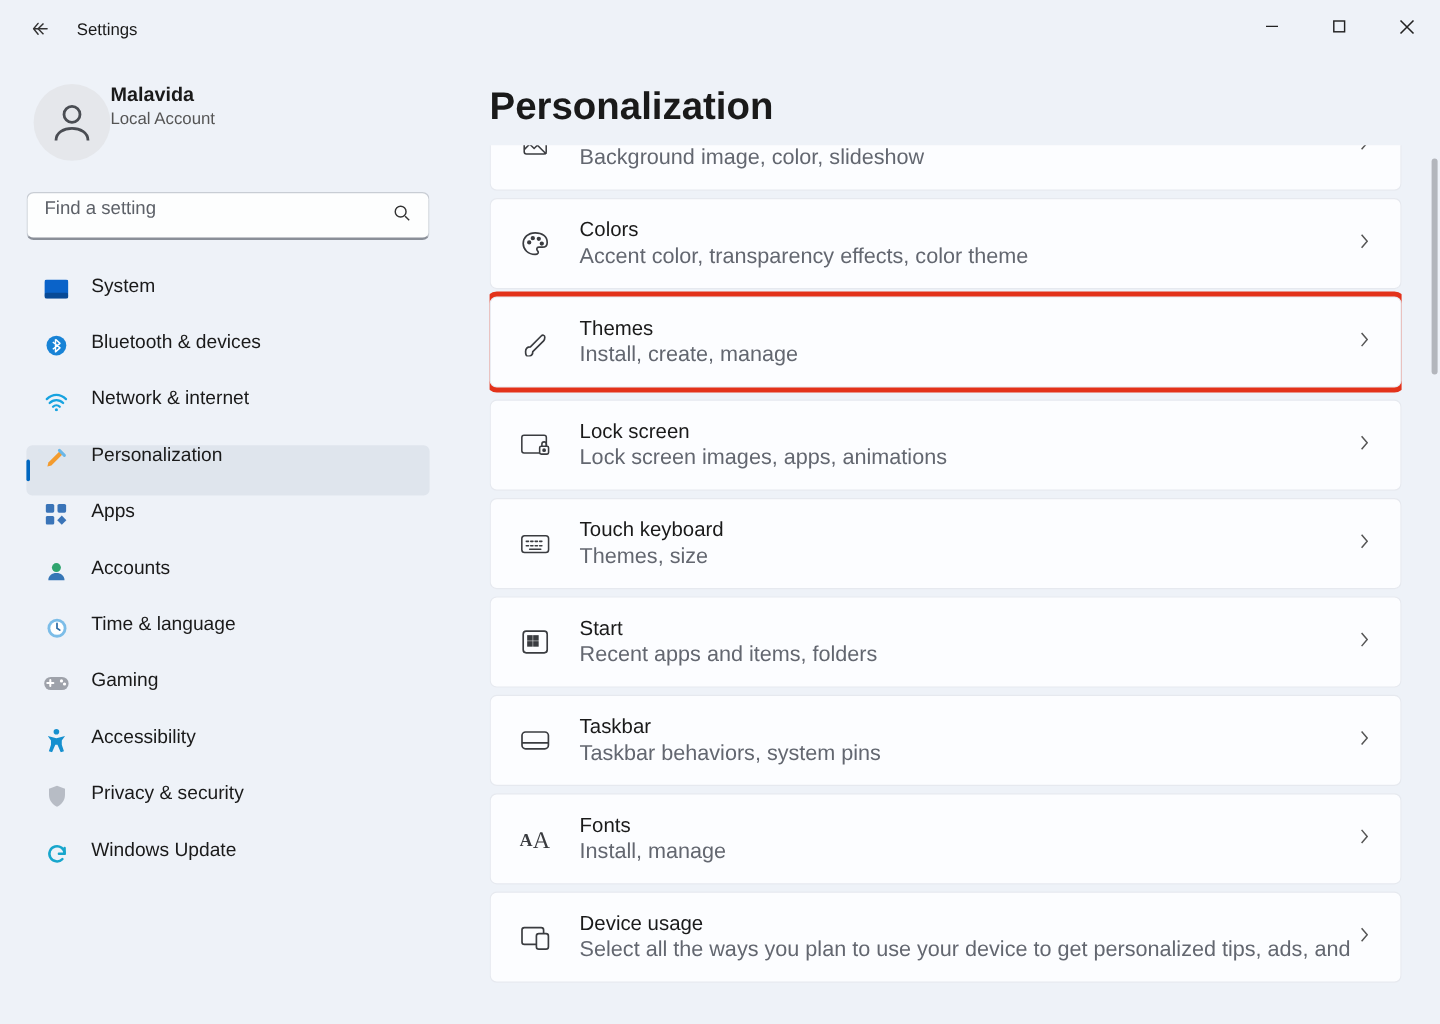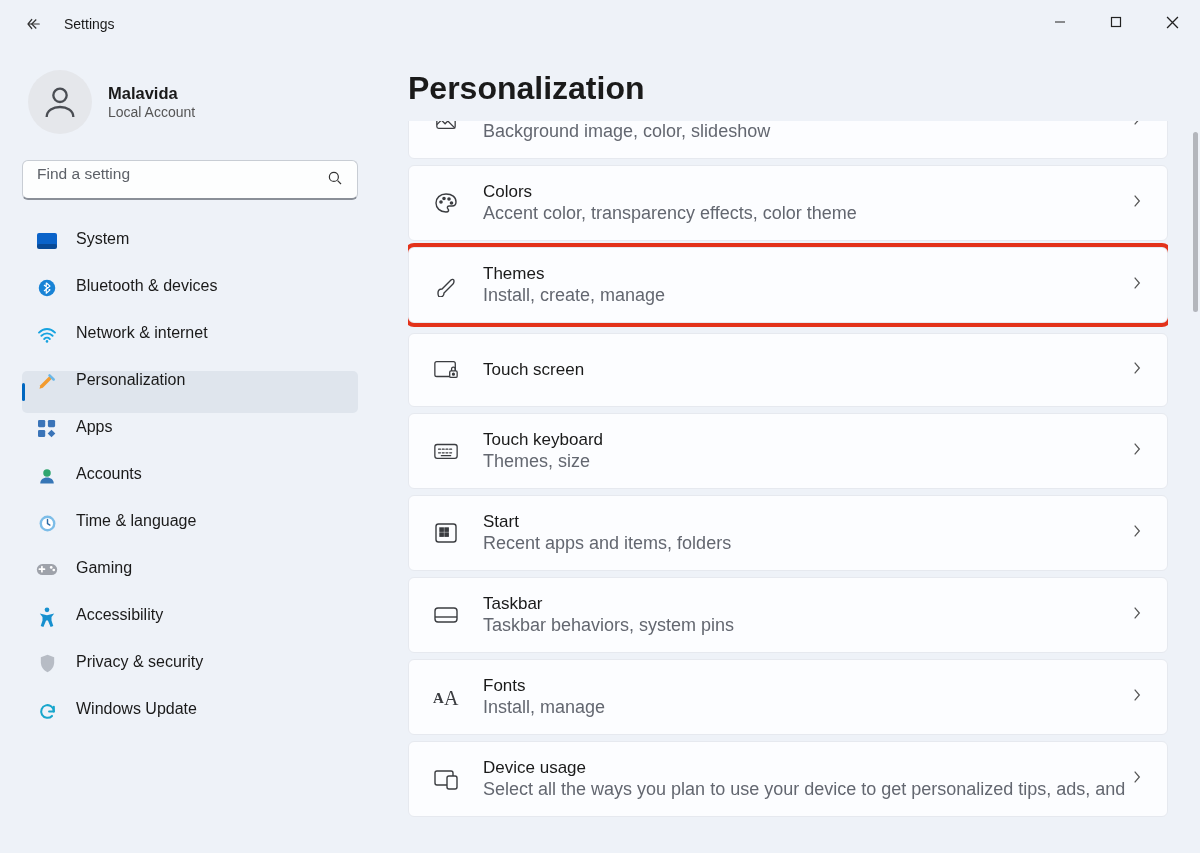--- a/index.html
+++ b/index.html
@@ -53,8 +53,7 @@
   }
   .profile {
     display: flex;
-    align-items: center;
-    gap: 16px;
+    align-items: flex-start;
     padding: 10px 6px 20px 6px;
   }
   .avatar {

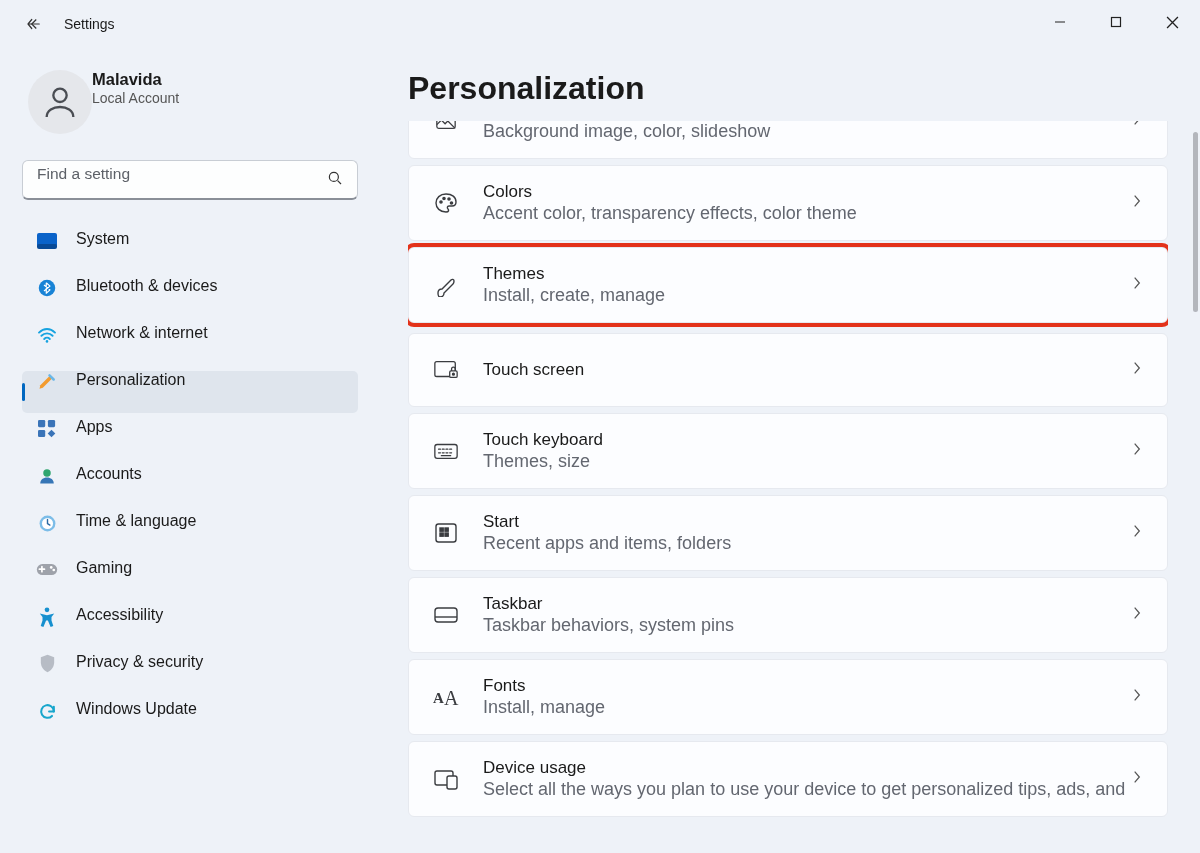--- a/index.html
+++ b/index.html
@@ -414,7 +414,7 @@
               </svg>
           </span>
           <div class="card-text">
-            <div class="card-title">Touch screen</div>
+            <div class="card-title">Lock screen</div>
           </div>
           <span class="chevron"><svg width="12" height="14" viewBox="0 0 12 18" fill="none" stroke="#555" stroke-width="1.6">
                 <path d="M3 2l6 7-6 7"></path>

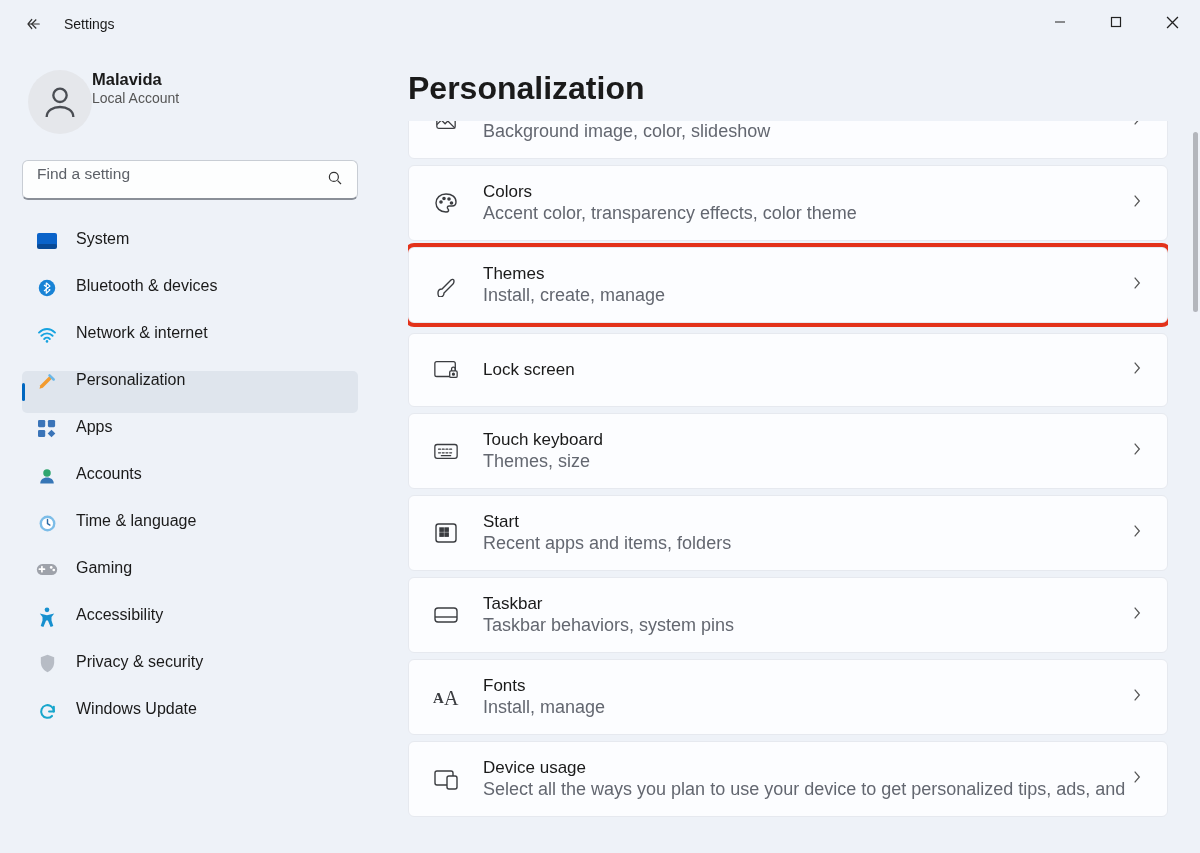--- a/index.html
+++ b/index.html
@@ -415,6 +415,7 @@
           </span>
           <div class="card-text">
             <div class="card-title">Lock screen</div>
+            <div class="card-sub">Lock screen images, apps, animations</div>
           </div>
           <span class="chevron"><svg width="12" height="14" viewBox="0 0 12 18" fill="none" stroke="#555" stroke-width="1.6">
                 <path d="M3 2l6 7-6 7"></path>

